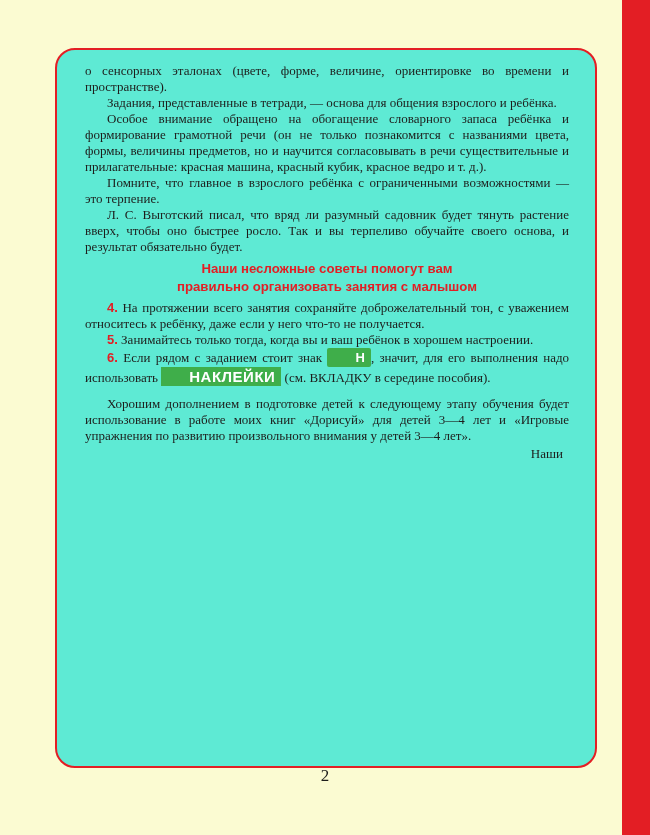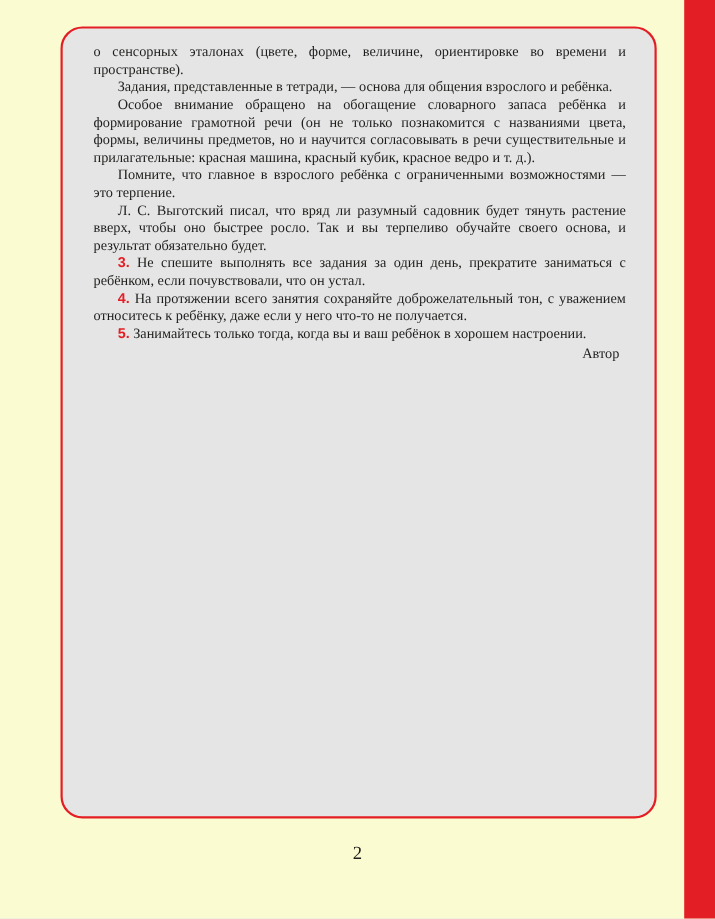--- a/index.html
+++ b/index.html
@@ -17,10 +17,10 @@
   }
   .content-box {
     position: absolute;
-    left: 55px; top: 24px;
+    left: 55px; top: 48px;
     width: 542px; height: 720px;
     box-sizing: border-box;
-    background: #e5e5e5;
+    background: #5eead4;
     border: 2px solid #E31E24;
     border-radius: 20px;
     padding: 13px 26px 10px 28px;

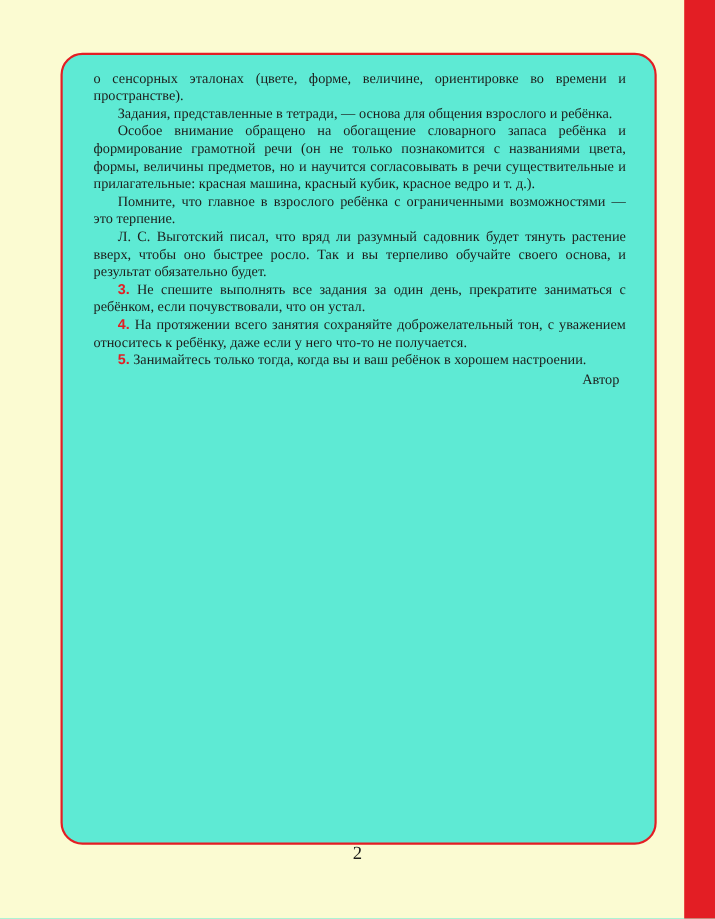--- a/index.html
+++ b/index.html
@@ -100,6 +100,10 @@
     <p class="para">Помните, что главное в взрослого ребёнка с ограниченными возможностями — это терпение.</p>
     <p class="para">Л. С. Выготский писал, что вряд ли разумный садовник будет тянуть растение вверх, чтобы оно быстрее росло. Так и вы терпеливо обучайте своего основа, и результат обязательно будет.</p>
 
+    <div class="tips-heading">
+      <div>Наши несложные советы помогут вам</div>
+      <div>правильно организовать занятия с малышом</div>
+    </div>
 
     <p class="para"><span class="tip-num">3.</span> <span>Не спешите выполнять все задания за один день, прекратите заниматься с ребёнком, если почувствовали, что он устал.</span></p>
     <p class="para"><span class="tip-num">4.</span> <span>На протяжении всего занятия сохраняйте доброжелательный тон, с уважением относитесь к ребёнку, даже если у него что-то не получается.</span></p>

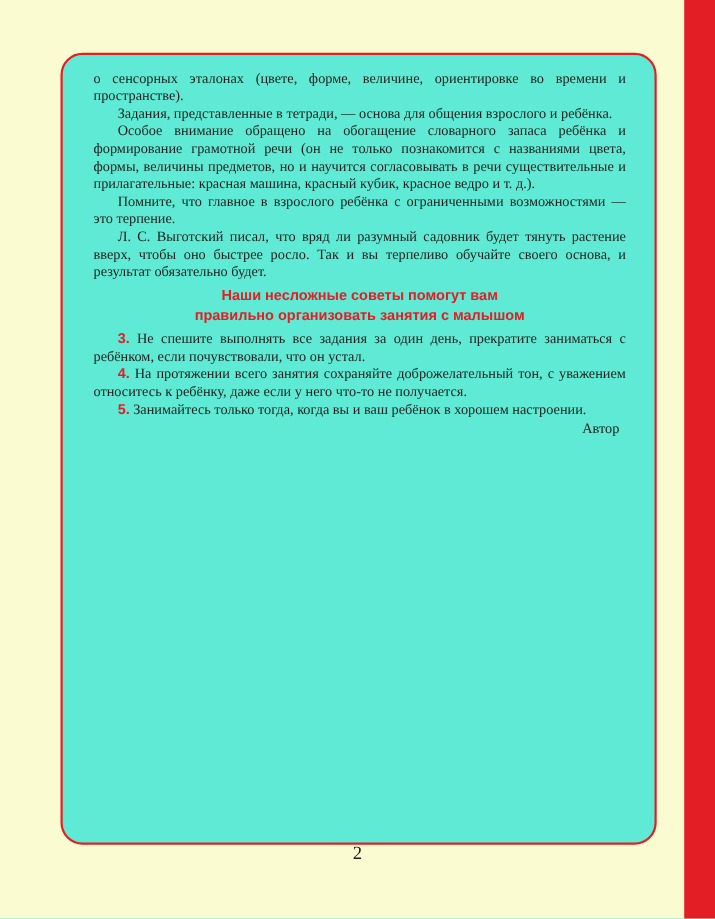--- a/index.html
+++ b/index.html
@@ -105,7 +105,6 @@
       <div>правильно организовать занятия с малышом</div>
     </div>
 
-    <p class="para"><span class="tip-num">3.</span> <span>Не спешите выполнять все задания за один день, прекратите заниматься с ребёнком, если почувствовали, что он устал.</span></p>
     <p class="para"><span class="tip-num">4.</span> <span>На протяжении всего занятия сохраняйте доброжелательный тон, с уважением относитесь к ребёнку, даже если у него что-то не получается.</span></p>
     <p class="para"><span class="tip-num">5.</span> <span>Занимайтесь только тогда, когда вы и ваш ребёнок в хорошем настроении.</span></p>
 

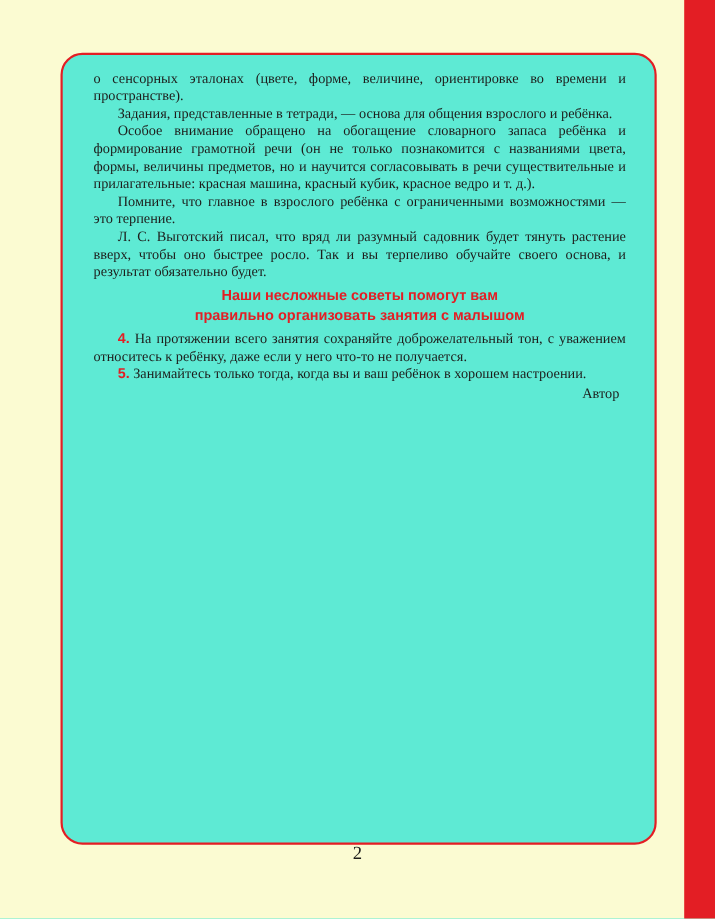--- a/index.html
+++ b/index.html
@@ -108,6 +108,7 @@
     <p class="para"><span class="tip-num">4.</span> <span>На протяжении всего занятия сохраняйте доброжелательный тон, с уважением относитесь к ребёнку, даже если у него что-то не получается.</span></p>
     <p class="para"><span class="tip-num">5.</span> <span>Занимайтесь только тогда, когда вы и ваш ребёнок в хорошем настроении.</span></p>
 
+    <p class="para tip6"><span class="tip-num">6.</span> <span>Если рядом с заданием стоит знак</span> <span class="badge">Н</span><span>, значит, для его выполнения надо использовать</span> <span class="stickers">НАКЛЕЙКИ</span> <span>(см. ВКЛАДКУ в середине пособия).</span></p>
 
 
     <p class="author">Автор</p>

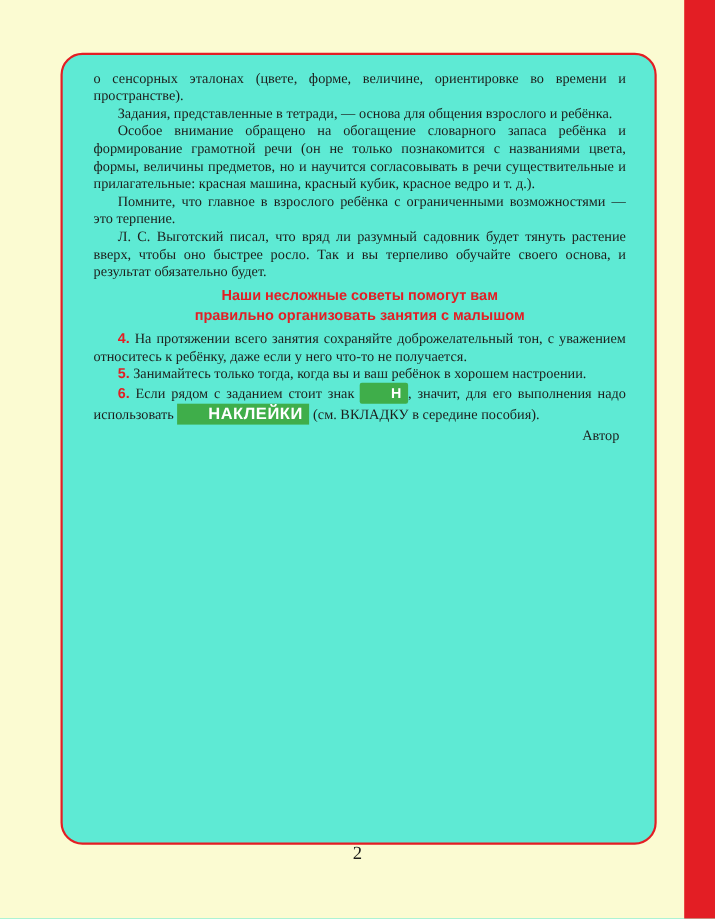--- a/index.html
+++ b/index.html
@@ -110,6 +110,7 @@
 
     <p class="para tip6"><span class="tip-num">6.</span> <span>Если рядом с заданием стоит знак</span> <span class="badge">Н</span><span>, значит, для его выполнения надо использовать</span> <span class="stickers">НАКЛЕЙКИ</span> <span>(см. ВКЛАДКУ в середине пособия).</span></p>
 
+    <p class="para closing">Хорошим дополнением в подготовке детей к следующему этапу обучения будет использование в работе моих книг «Дорисуй» для детей 3—4 лет и «Игровые упражнения по развитию произвольного внимания у детей 3—4 лет».</p>
 
     <p class="author">Автор</p>
 

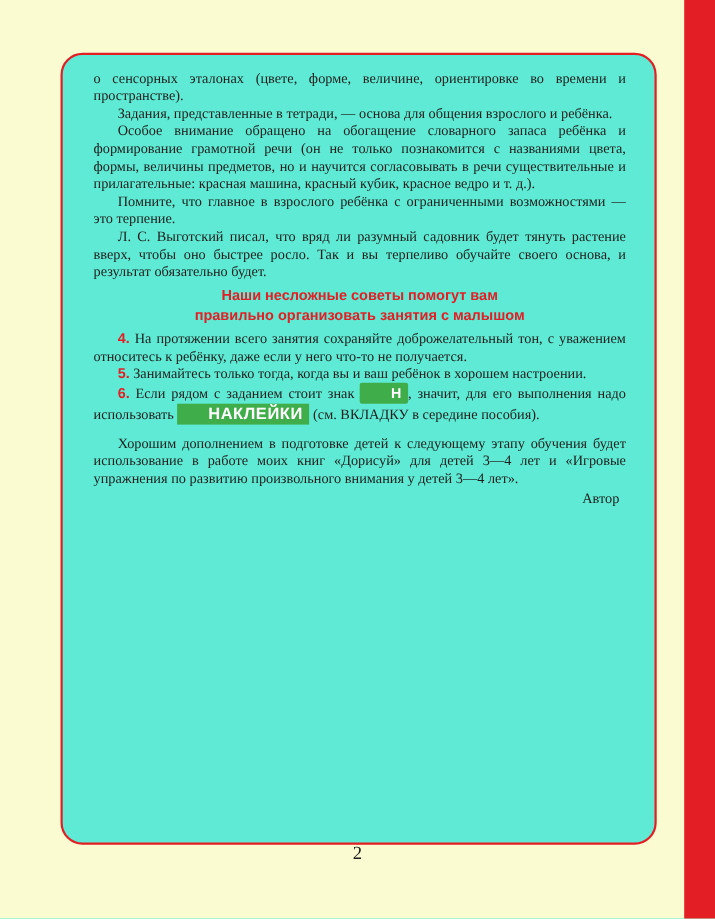--- a/index.html
+++ b/index.html
@@ -112,7 +112,7 @@
 
     <p class="para closing">Хорошим дополнением в подготовке детей к следующему этапу обучения будет использование в работе моих книг «Дорисуй» для детей 3—4 лет и «Игровые упражнения по развитию произвольного внимания у детей 3—4 лет».</p>
 
-    <p class="author">Автор</p>
+    <p class="author">Наши</p>
 
   </div>
 

